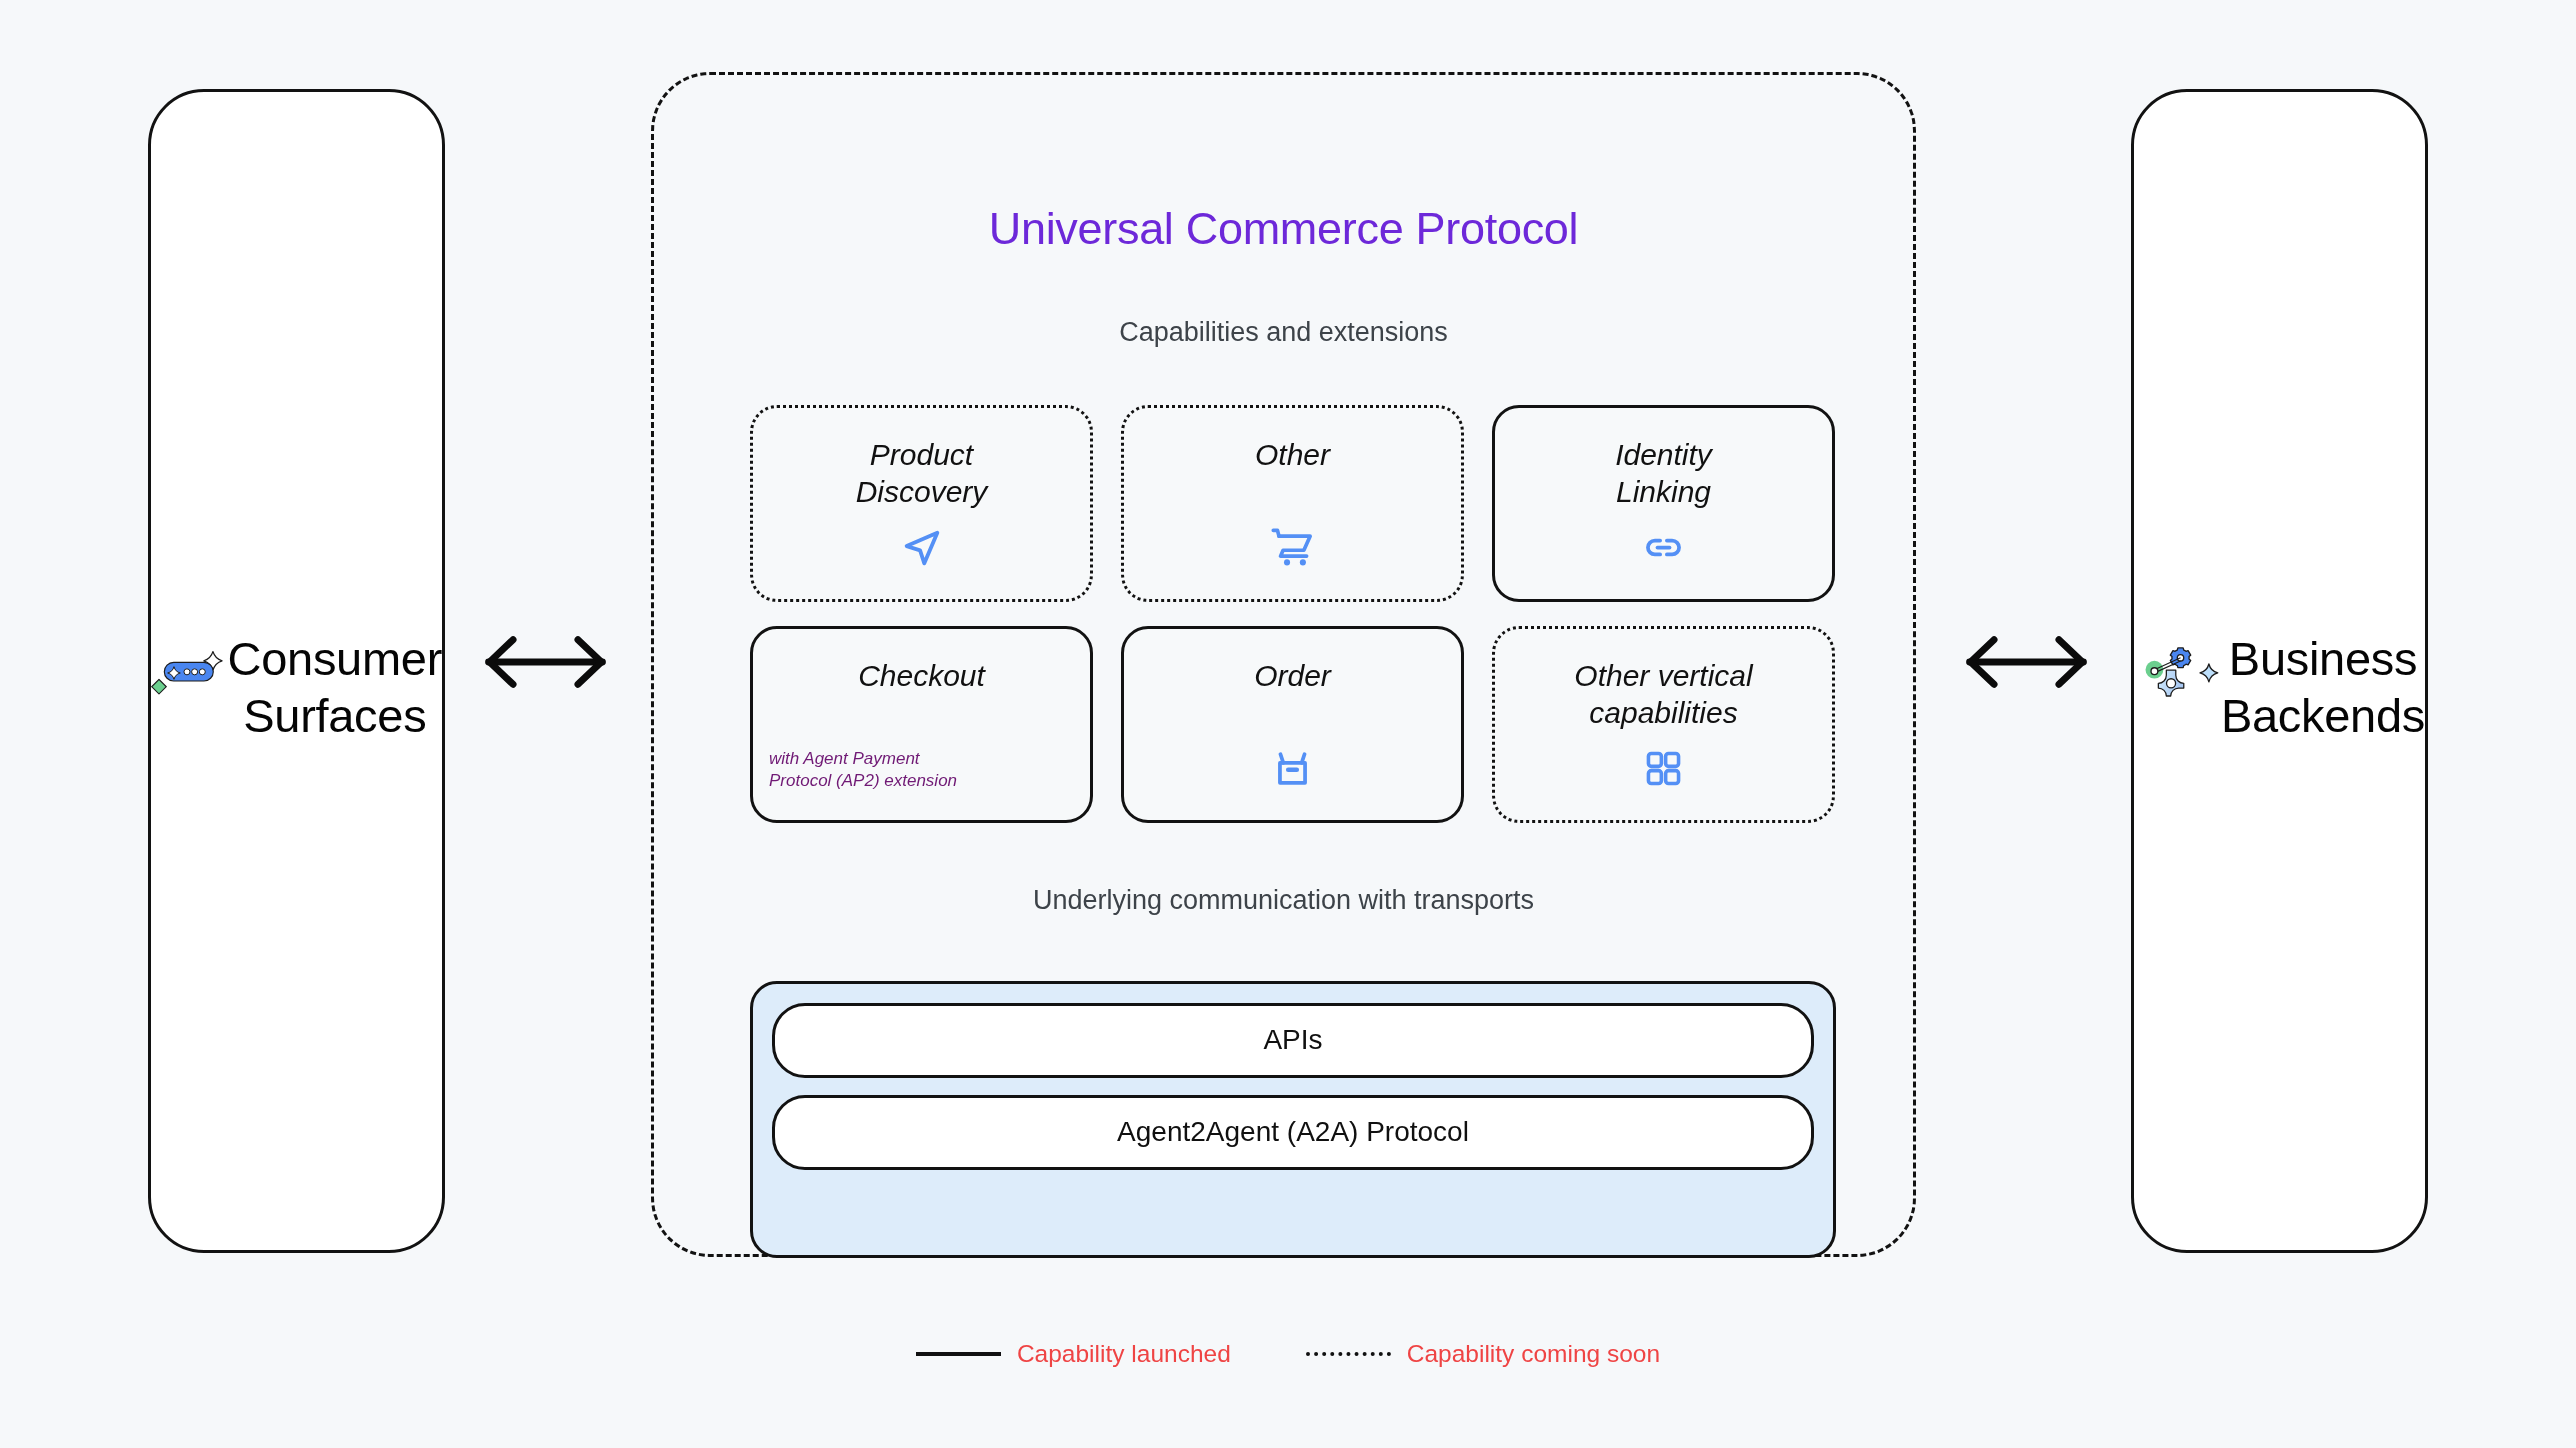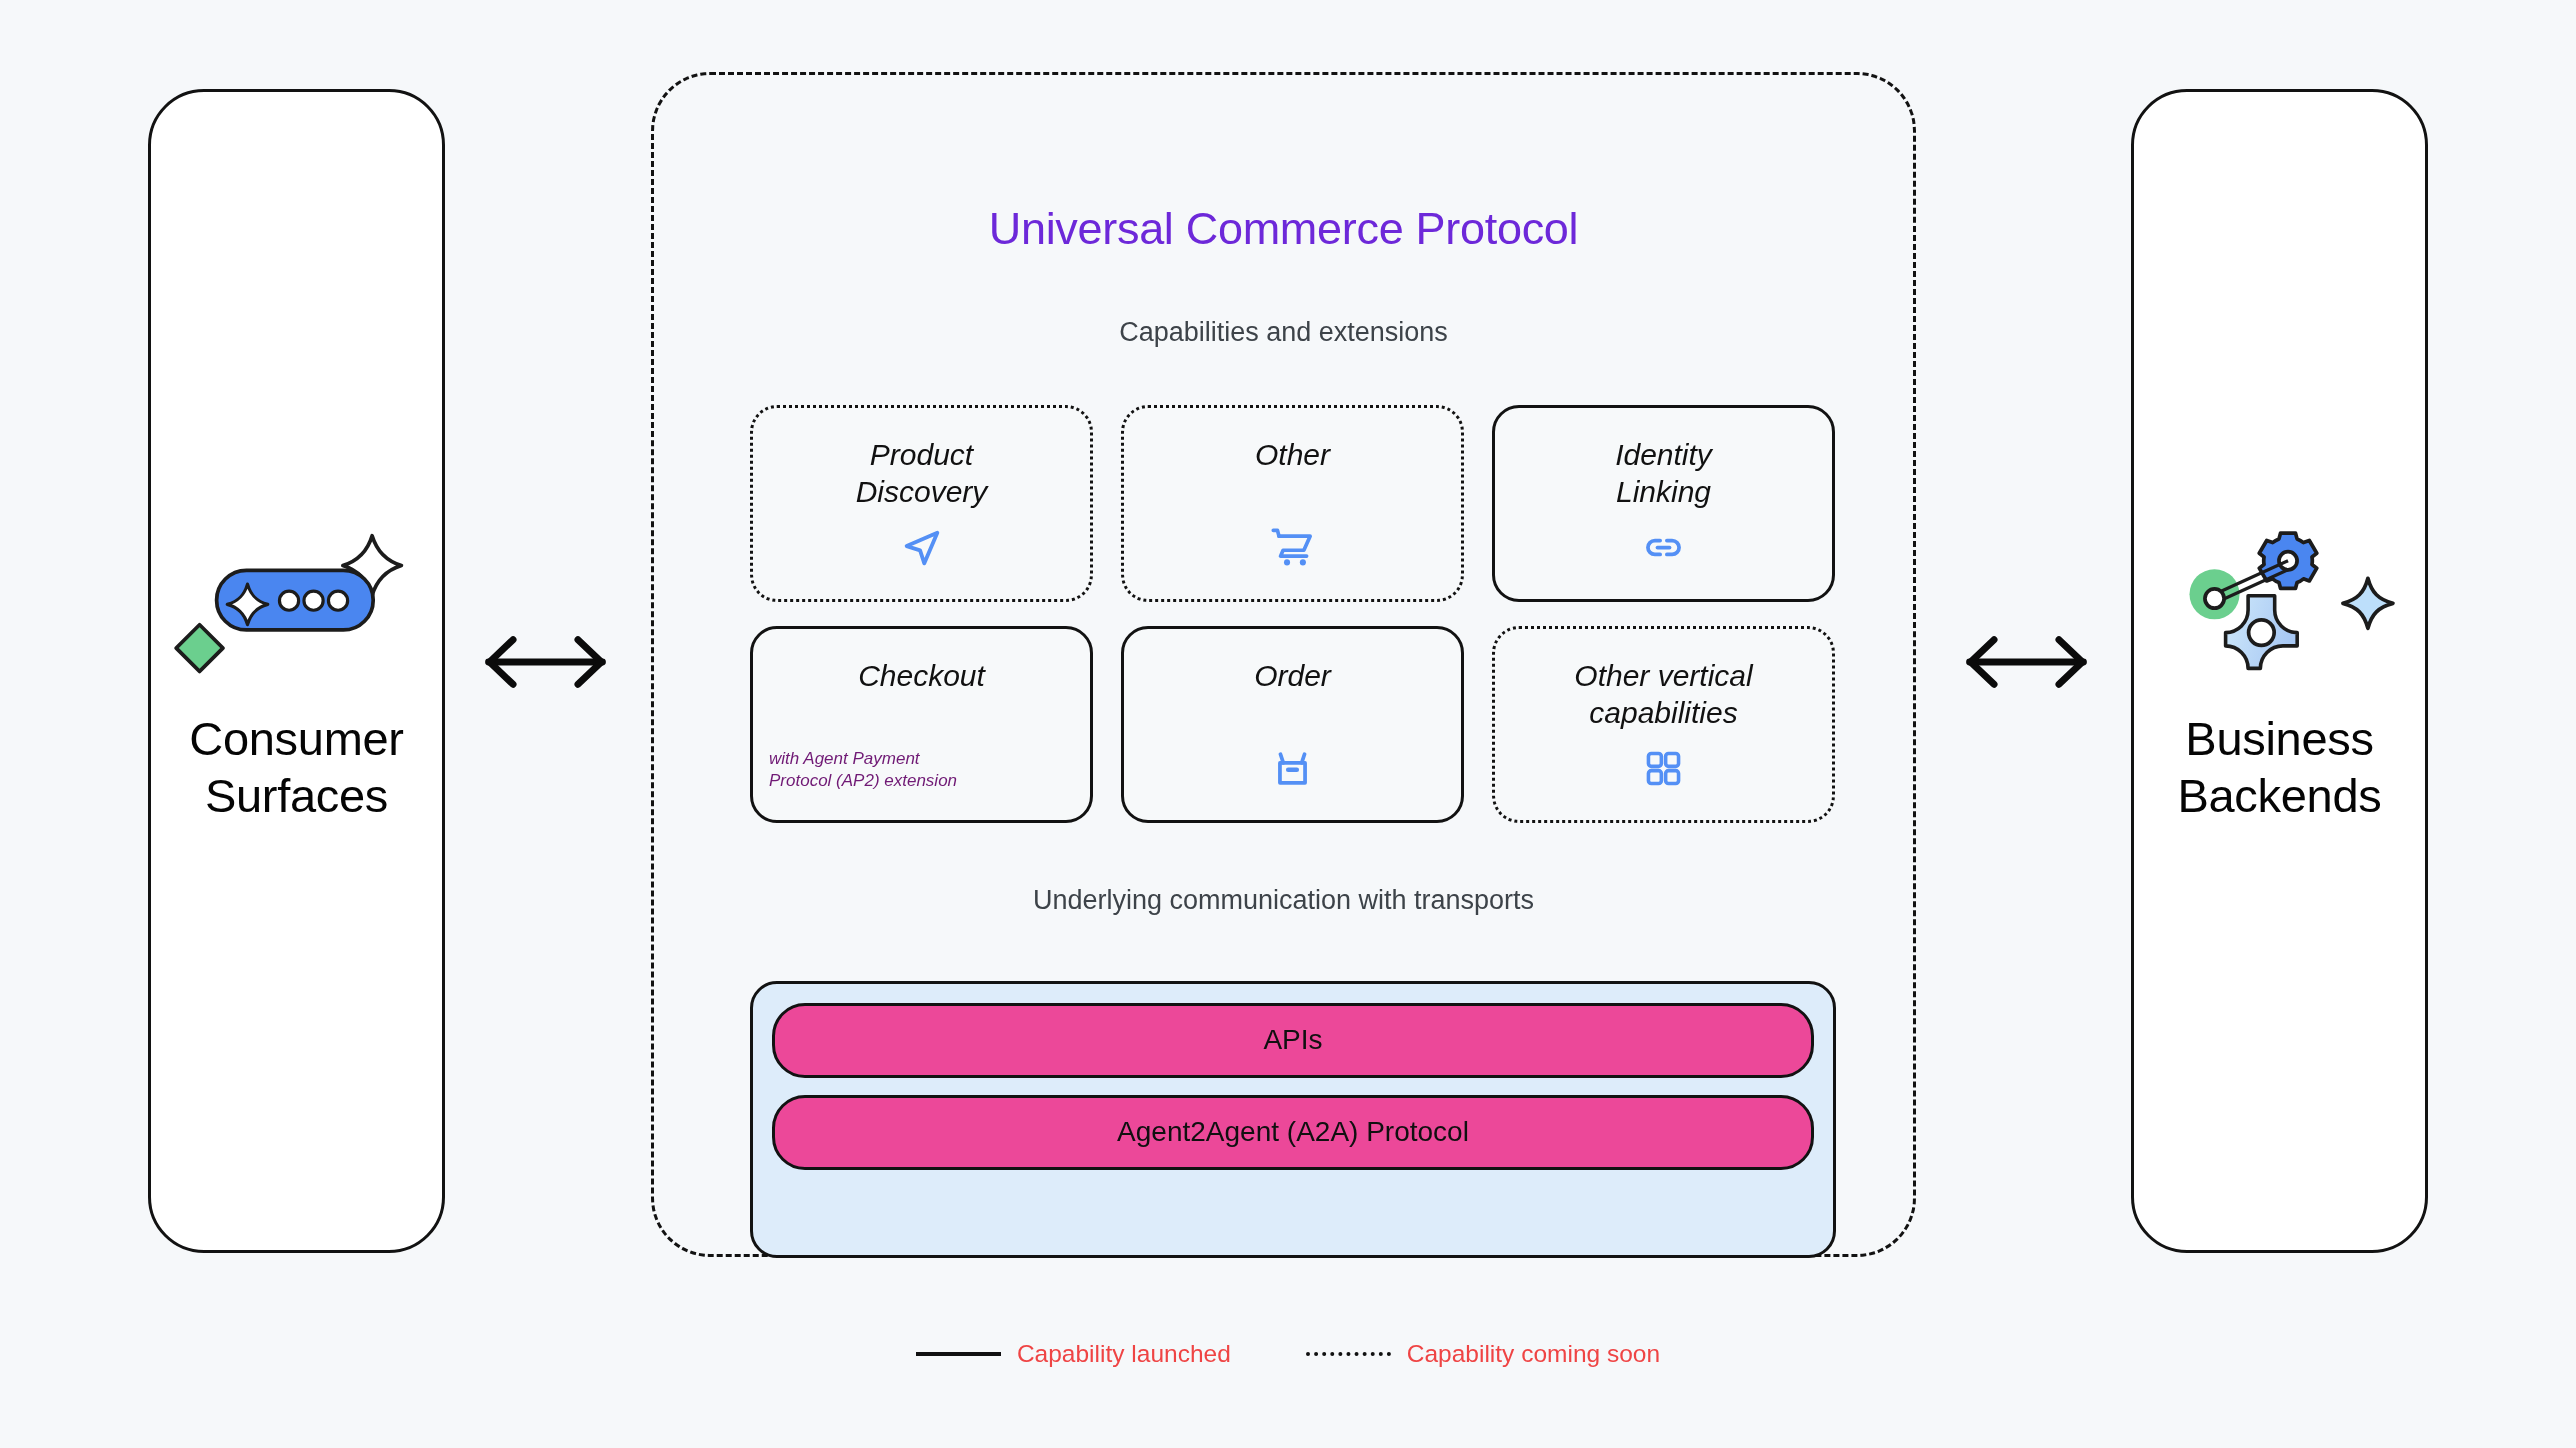--- a/index.html
+++ b/index.html
@@ -27,7 +27,7 @@
 
   .side-inner{
     position:absolute;left:0;right:0;top:0;bottom:0;
-    display:flex;flex-direction:column;align-items:center;justify-content:center;
+    display:flex;flex-direction:row;align-items:center;justify-content:center;
   }
   .side-art{width:245px;height:160px;display:block;}
   .side-title{

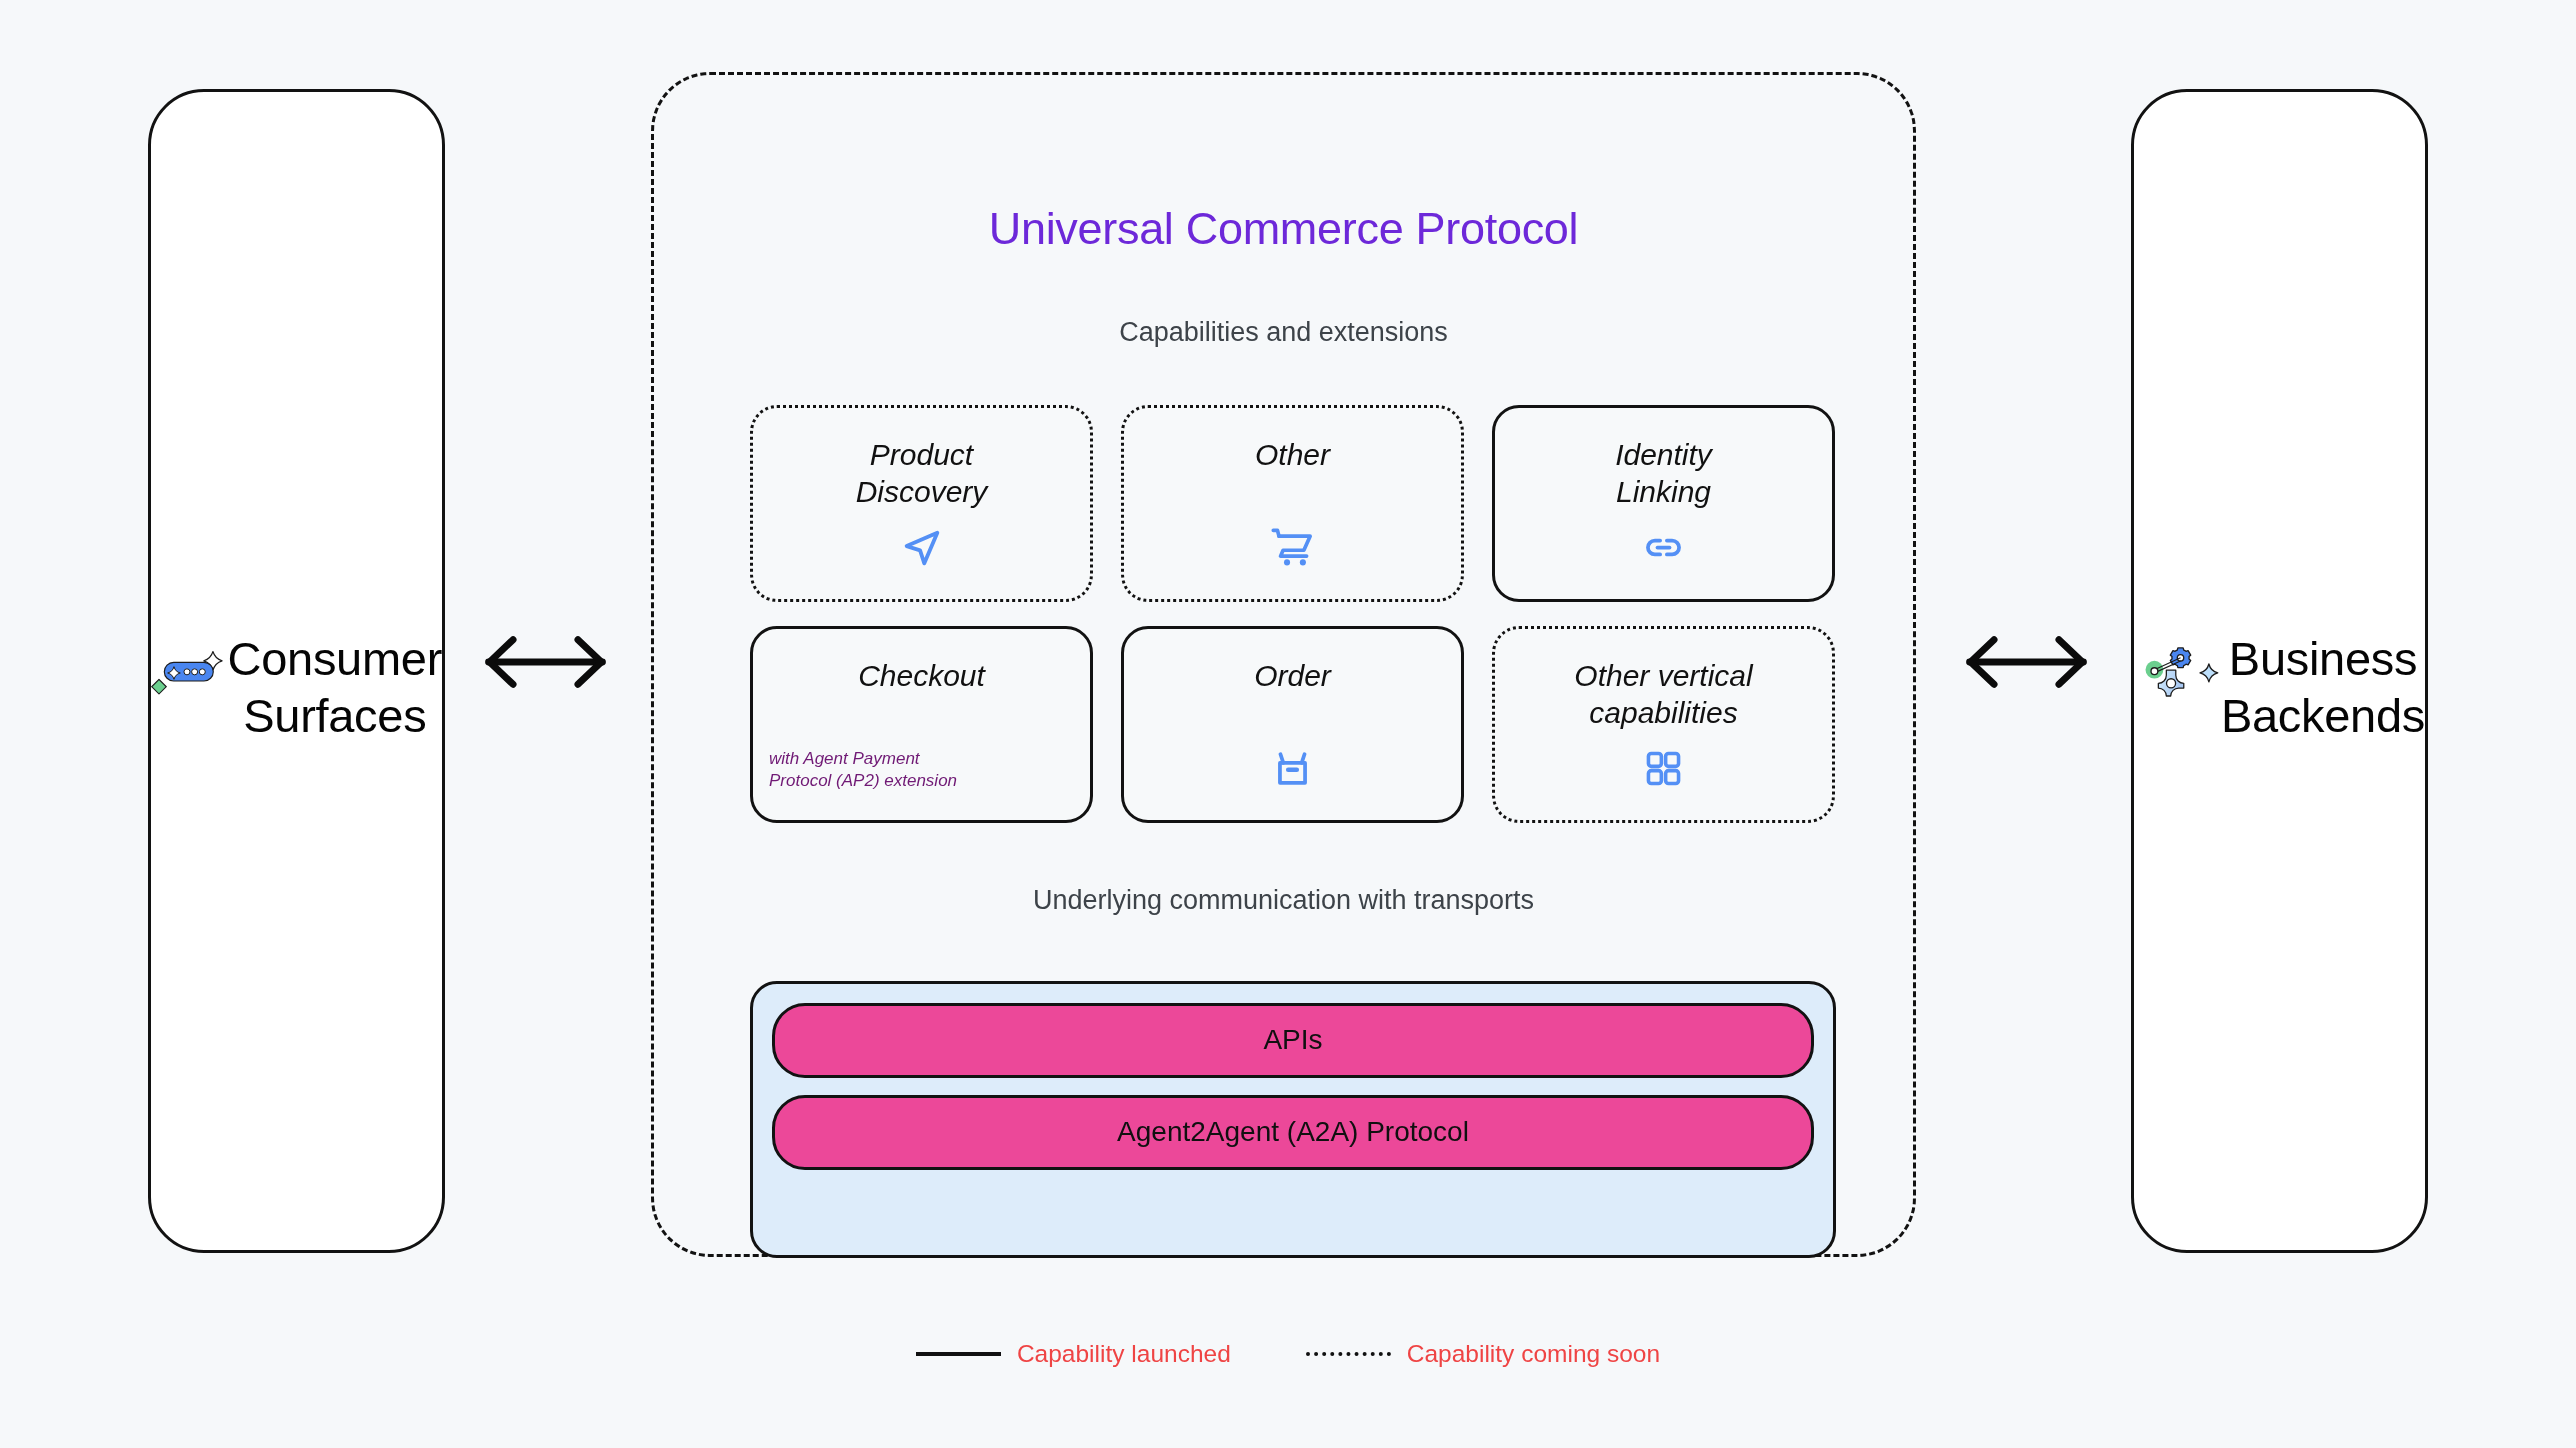--- a/index.html
+++ b/index.html
@@ -122,7 +122,7 @@
     display:flex;flex-direction:column;gap:17px;
   }
   .pill{
-    background:#ec4899;
+    background:#ffffff;
     border:3.2px solid #121212;
     border-radius:33px;
     box-sizing:border-box;

